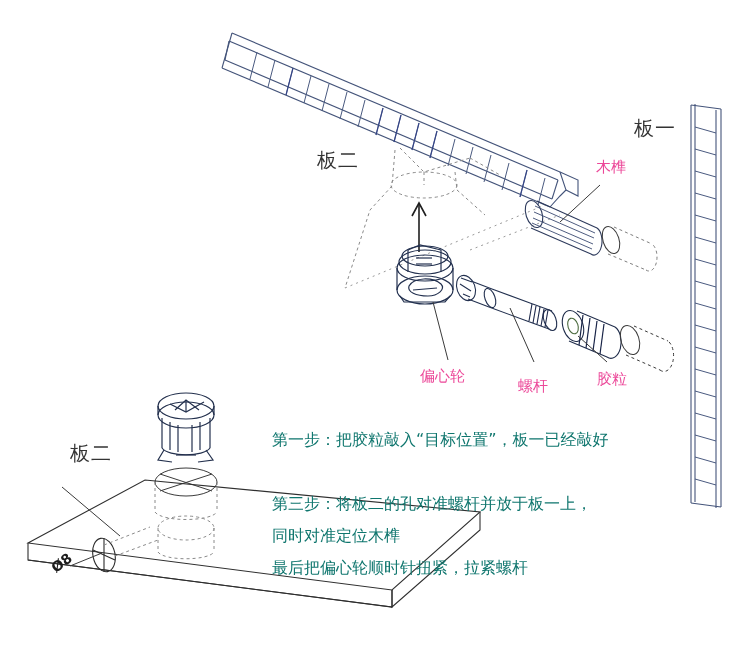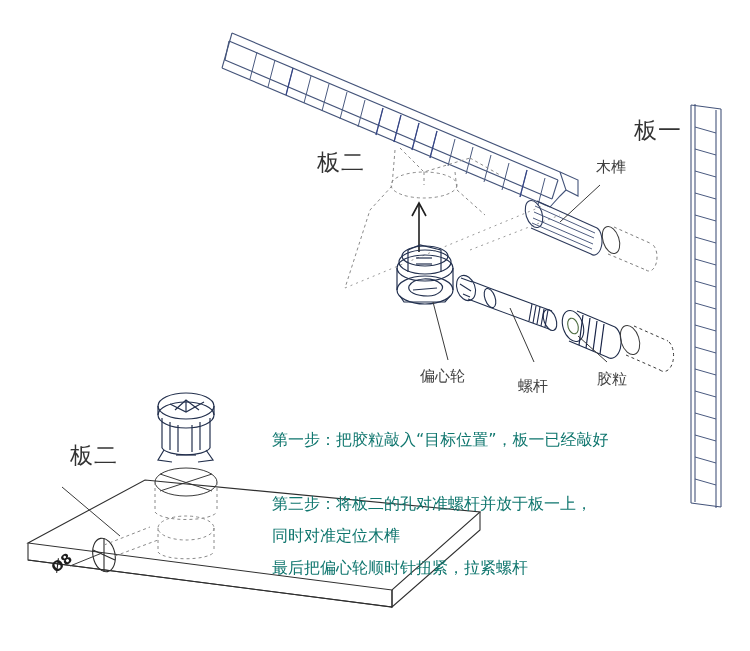--- a/index.html
+++ b/index.html
@@ -12,7 +12,7 @@
   svg.layer{position:absolute;left:0;top:0;width:750px;height:651px;}
   .txt{position:absolute;white-space:nowrap;color:#2b2b2b;
        font-family:"DejaVu Sans","Liberation Sans",sans-serif;}
-  .board-label{font-size:23px;color:#333;letter-spacing:1px;}
+  .board-label{font-size:20px;color:#333;letter-spacing:1px;}
   .part-label{font-size:15px;color:#404040;}
   .instr{font-size:16px;color:#0f766e;line-height:30px;}
   .dim-label{font-size:14px;color:#1c1c1c;font-weight:bold;

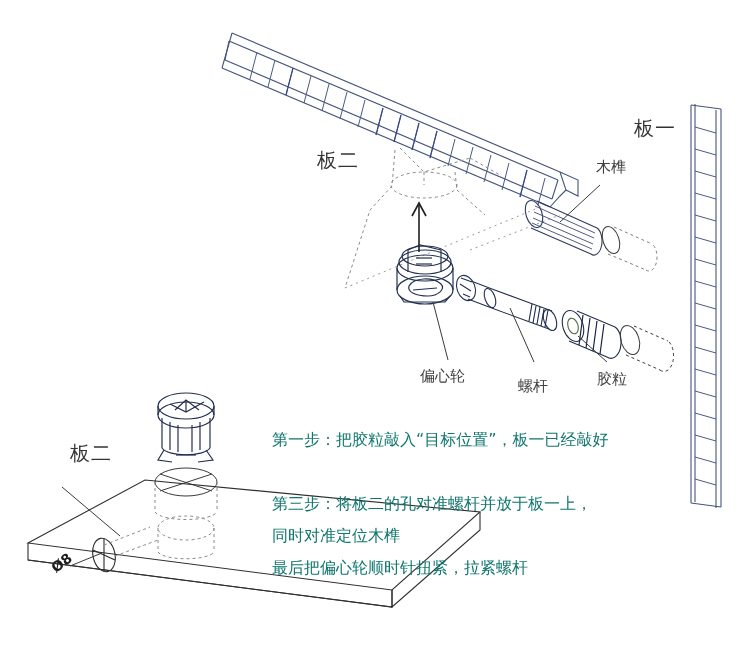--- a/index.html
+++ b/index.html
@@ -13,7 +13,7 @@
   .txt{position:absolute;white-space:nowrap;color:#2b2b2b;
        font-family:"DejaVu Sans","Liberation Sans",sans-serif;}
   .board-label{font-size:20px;color:#333;letter-spacing:1px;}
-  .part-label{font-size:15px;color:#404040;}
+  .part-label{font-size:15px;color:#ec4899;}
   .instr{font-size:16px;color:#0f766e;line-height:30px;}
   .dim-label{font-size:14px;color:#1c1c1c;font-weight:bold;
              transform:rotate(-38deg);transform-origin:left top;}

